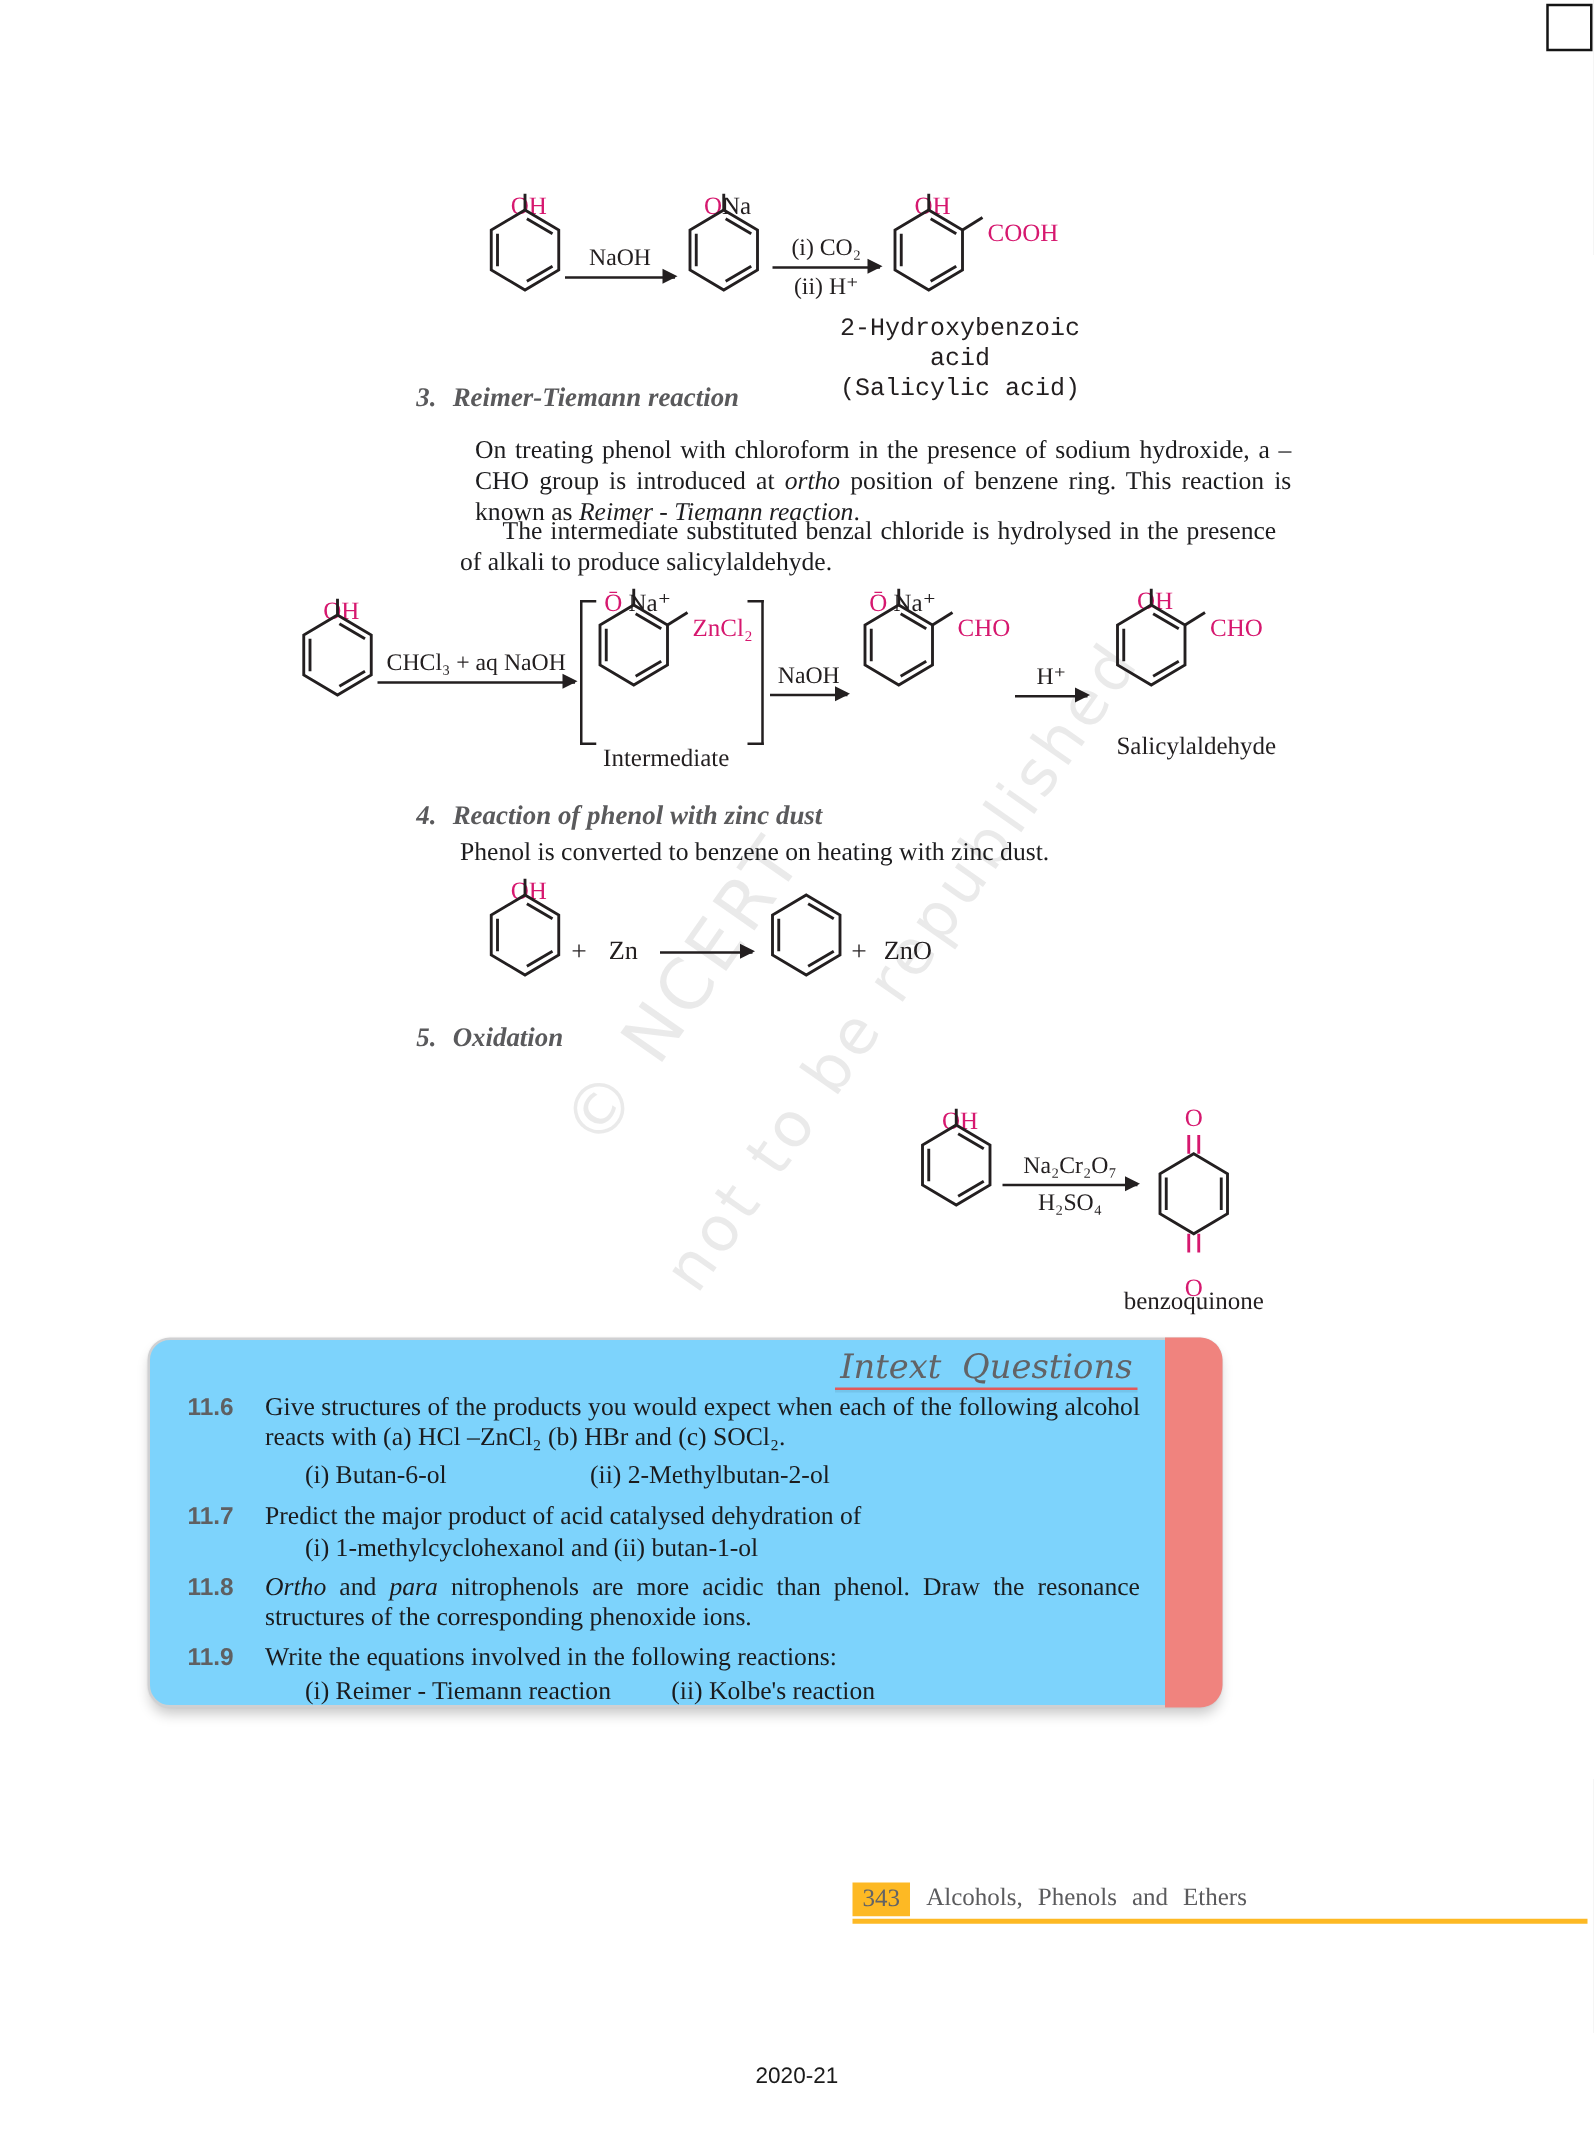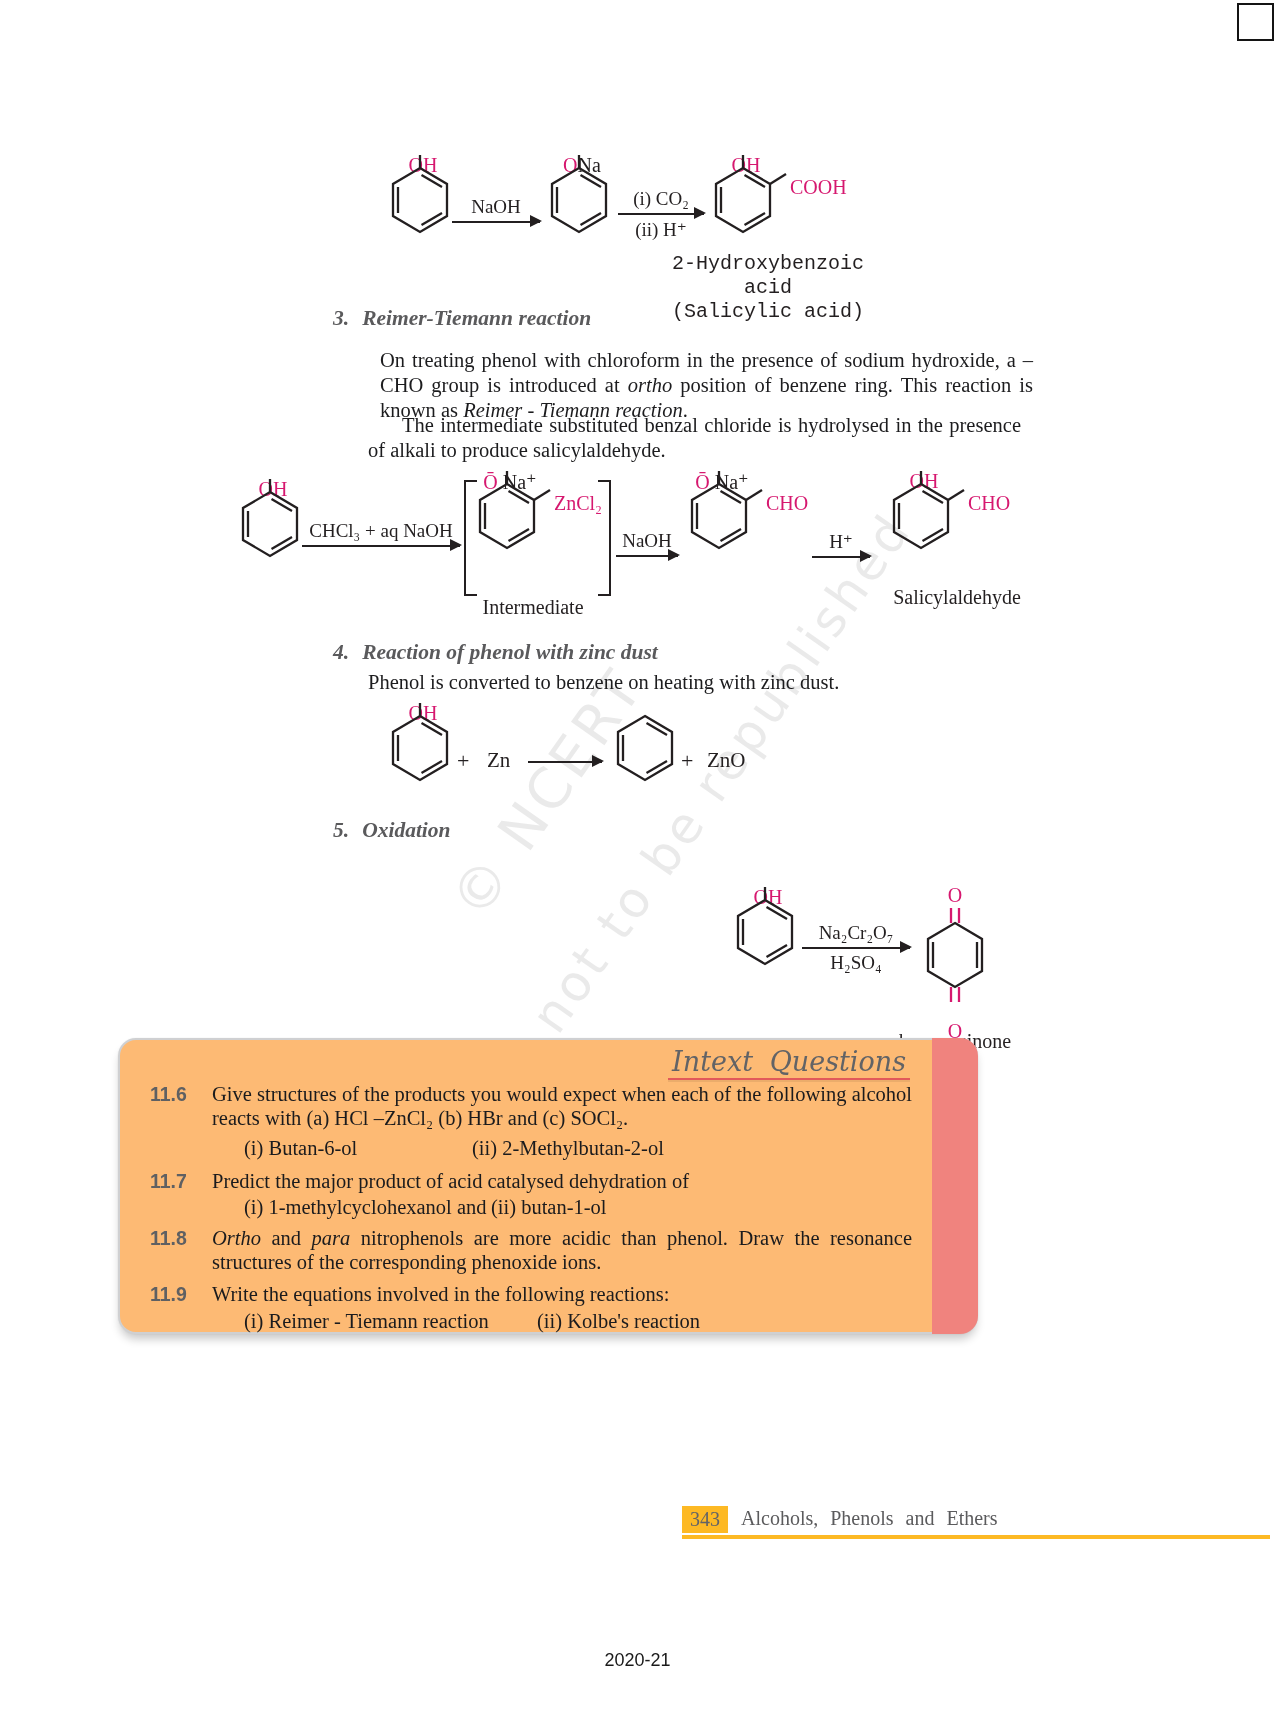--- a/index.html
+++ b/index.html
@@ -34,7 +34,7 @@
   .wm{position:absolute;font-size:56px;color:rgba(90,90,95,0.13);white-space:nowrap;
       transform:rotate(-55deg);transform-origin:left top;font-family:"DejaVu Sans",sans-serif;letter-spacing:4px;}
   
-  .intext{position:absolute;left:118px;top:1038px;width:856px;height:292px;background:#fdba74;
+  .intext{position:absolute;left:118px;top:1070px;width:856px;height:292px;background:#7dd3fc;
           border:2px solid #cfd0d2;border-radius:18px;
           box-shadow:0 7px 10px -2px rgba(0,0,0,0.22), 0 0 0 1px rgba(0,0,0,0.02);}
   .pink-bar{position:absolute;top:-2px;bottom:-2px;right:-2px;width:46px;background:#f0837e;border-radius:0 18px 18px 0;}

